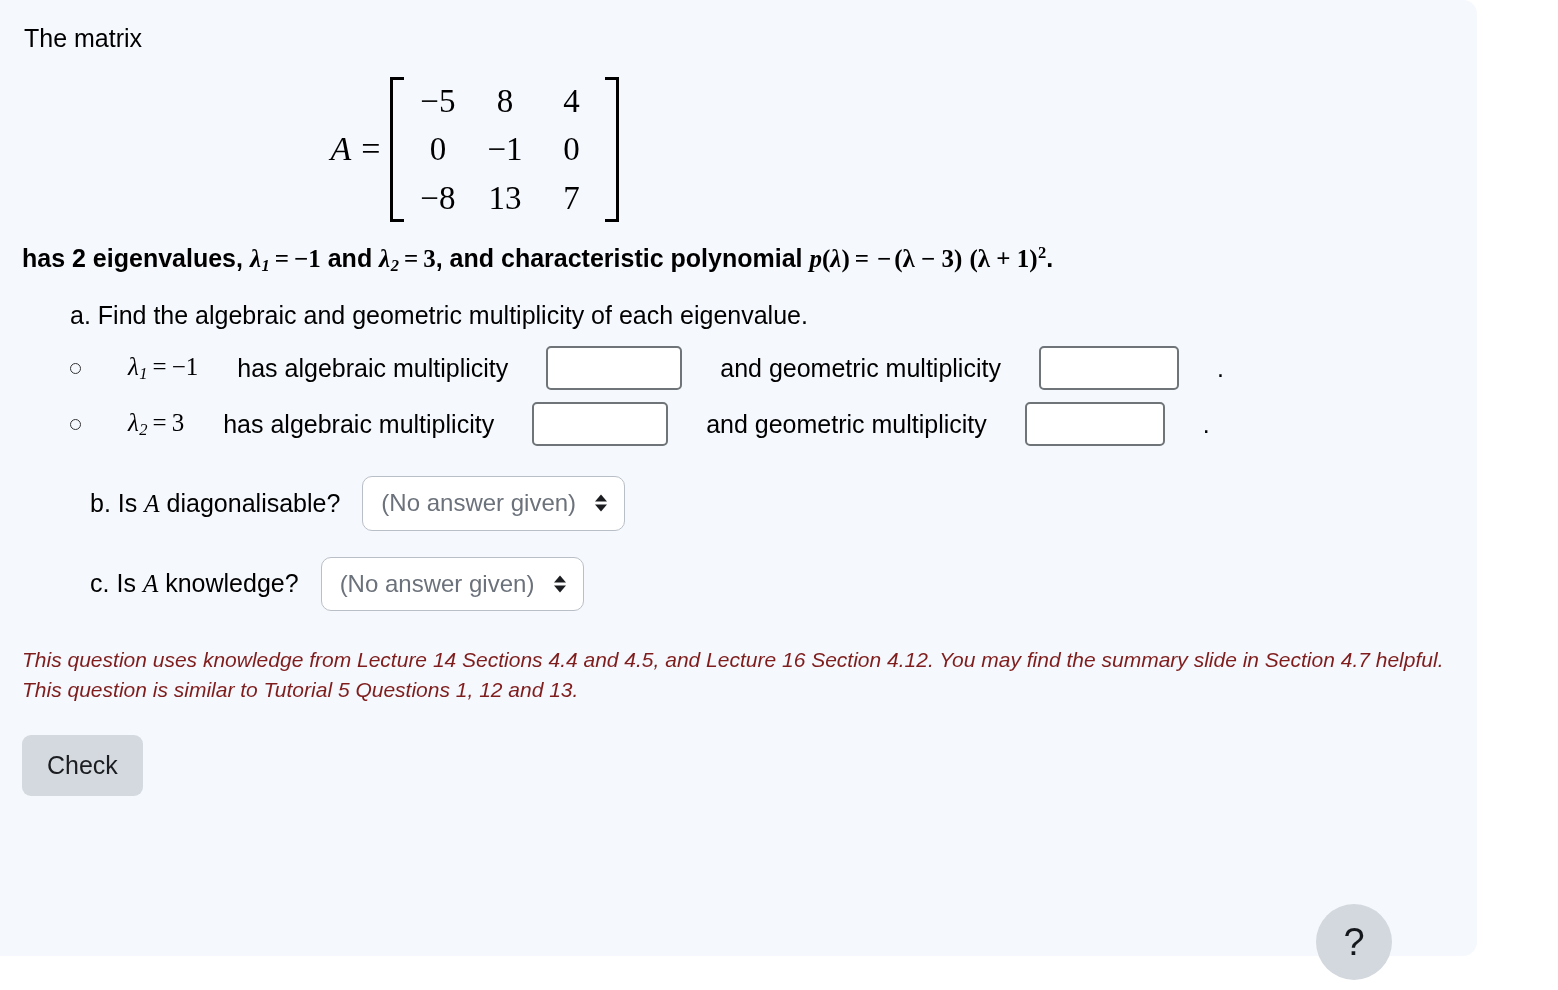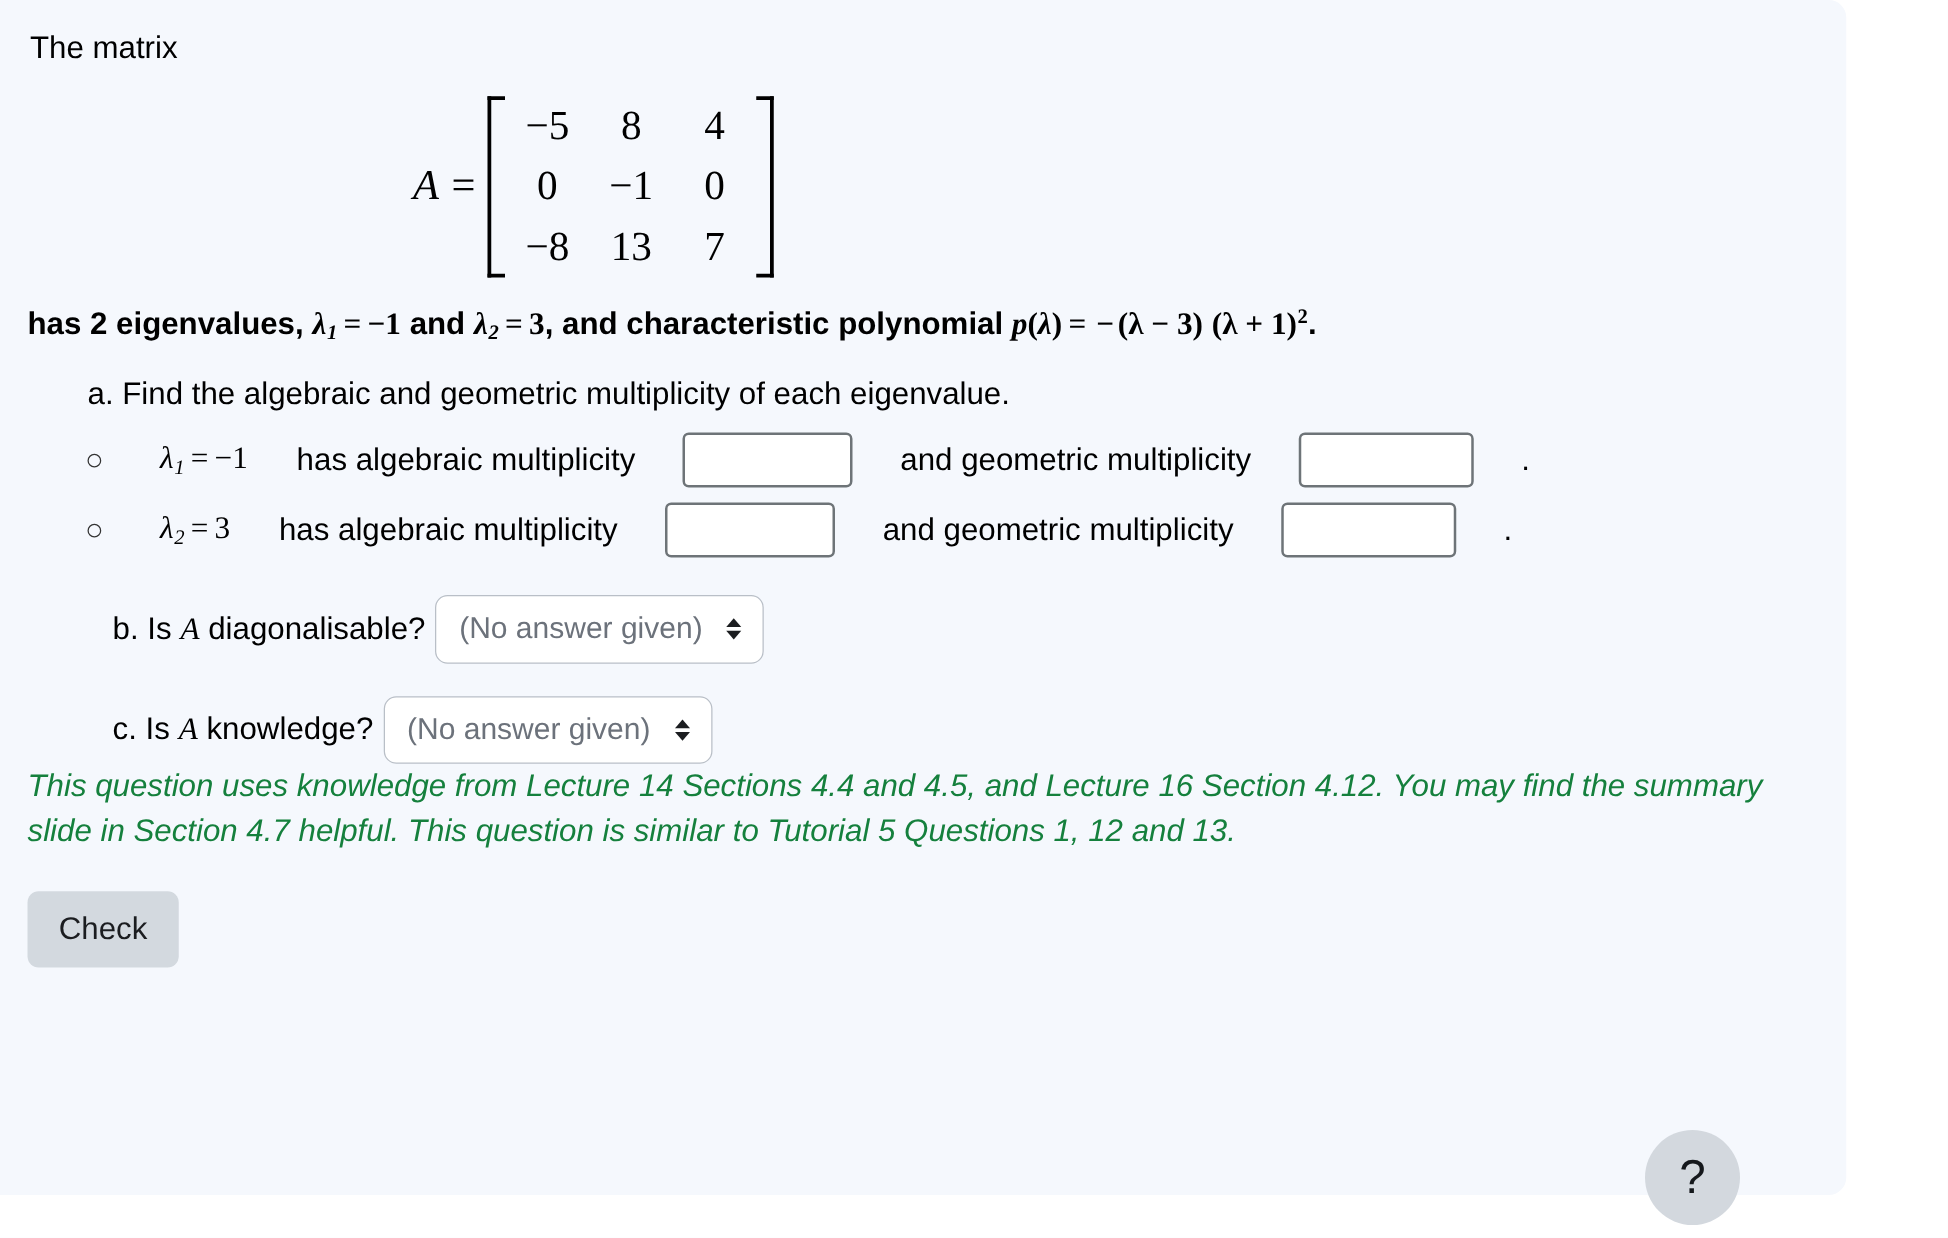--- a/index.html
+++ b/index.html
@@ -180,7 +180,7 @@
     position: relative;
     display: inline-flex;
     align-items: center;
-    margin-left: 8px;
+    margin-left: 22px;
   }
   select.answer-select {
     appearance: none;

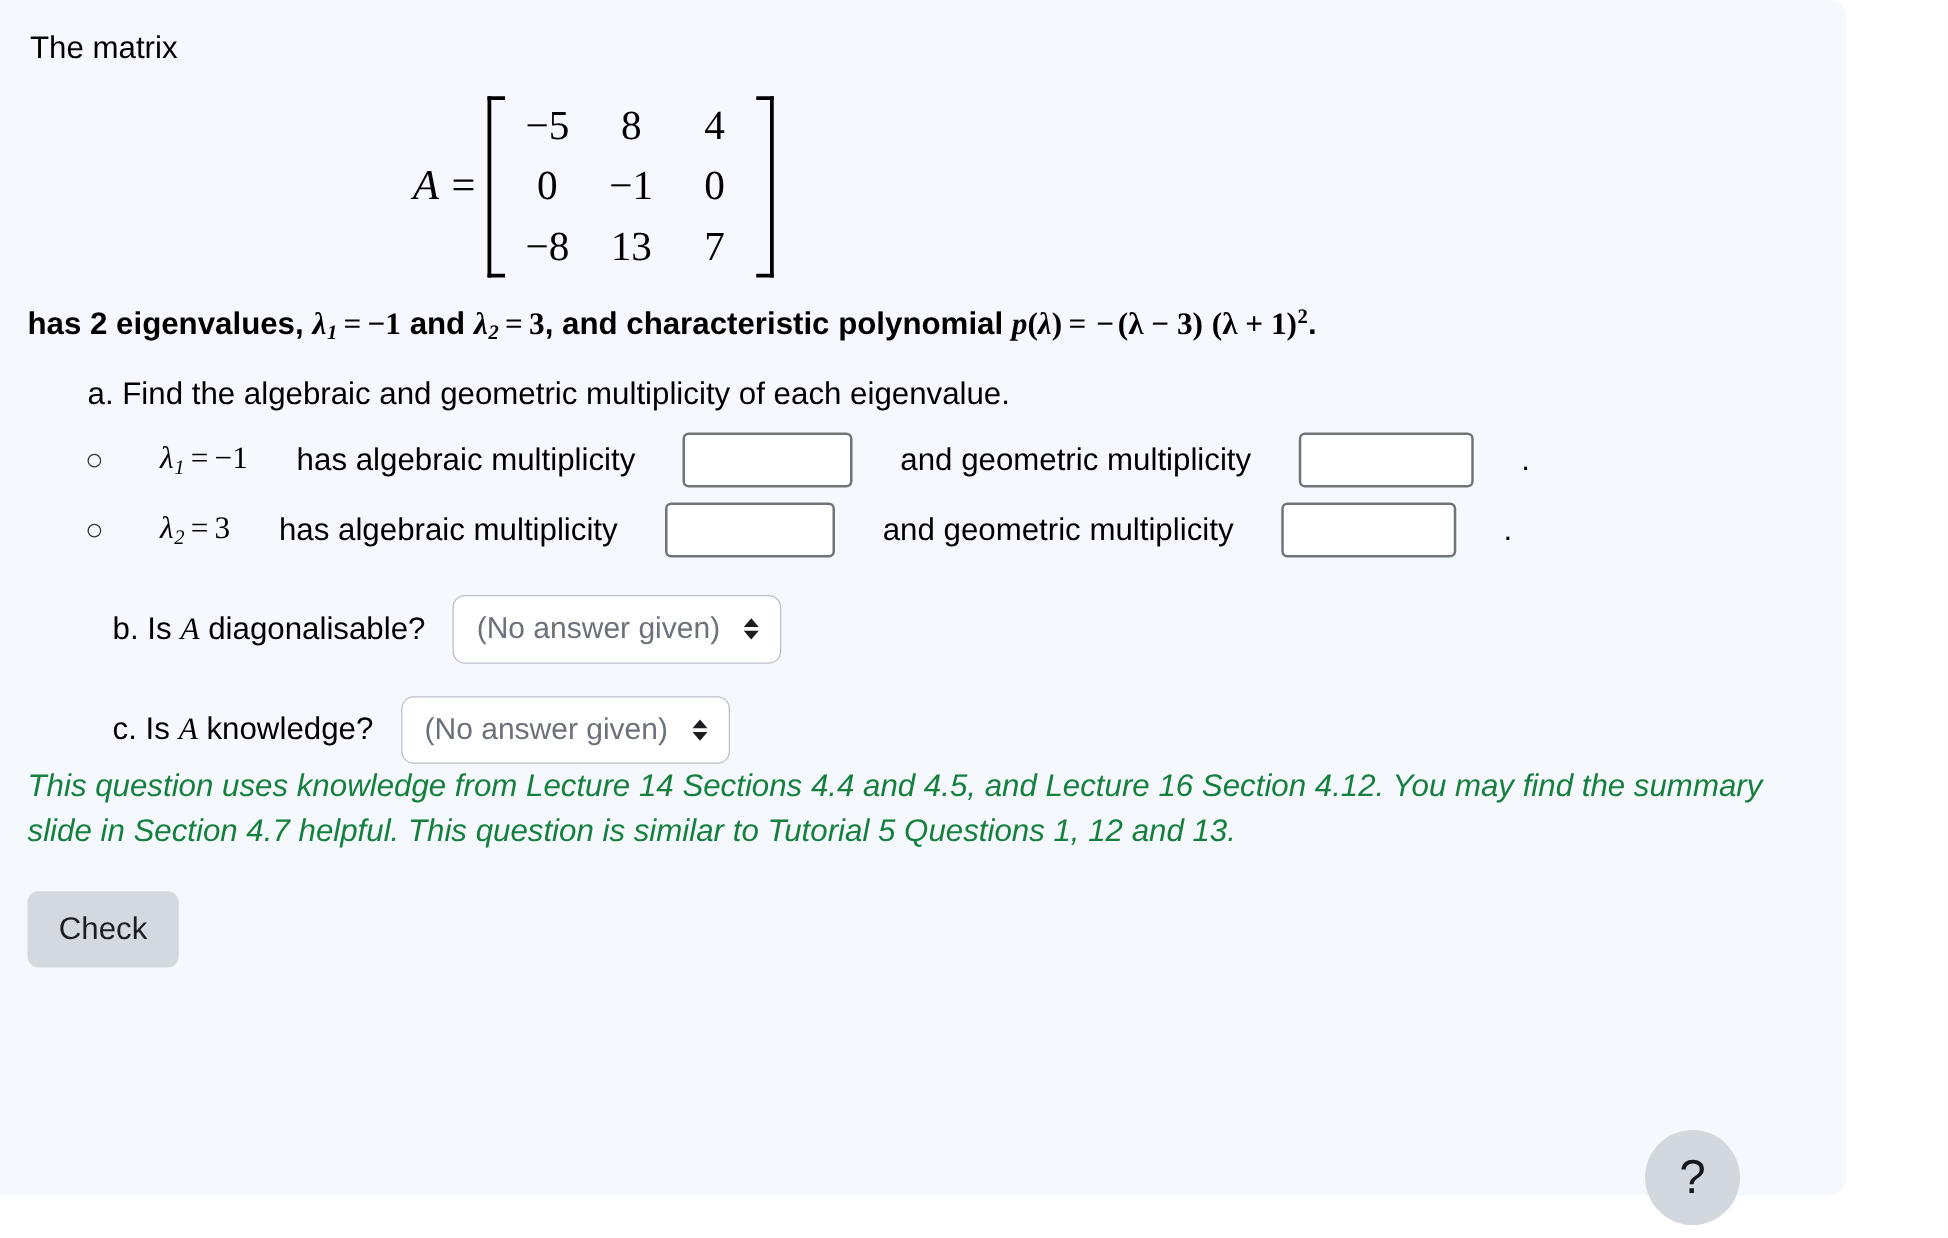--- a/index.html
+++ b/index.html
@@ -216,11 +216,12 @@
 
   
   #footnote {
-    font-size: 25px;
+    margin-top: 34px;
+    font-size: 21px;
     font-style: italic;
     line-height: 1.44;
     max-width: 1425px;
-    color: #15803d;
+    color: #7f1d1d;
   }
 
   

